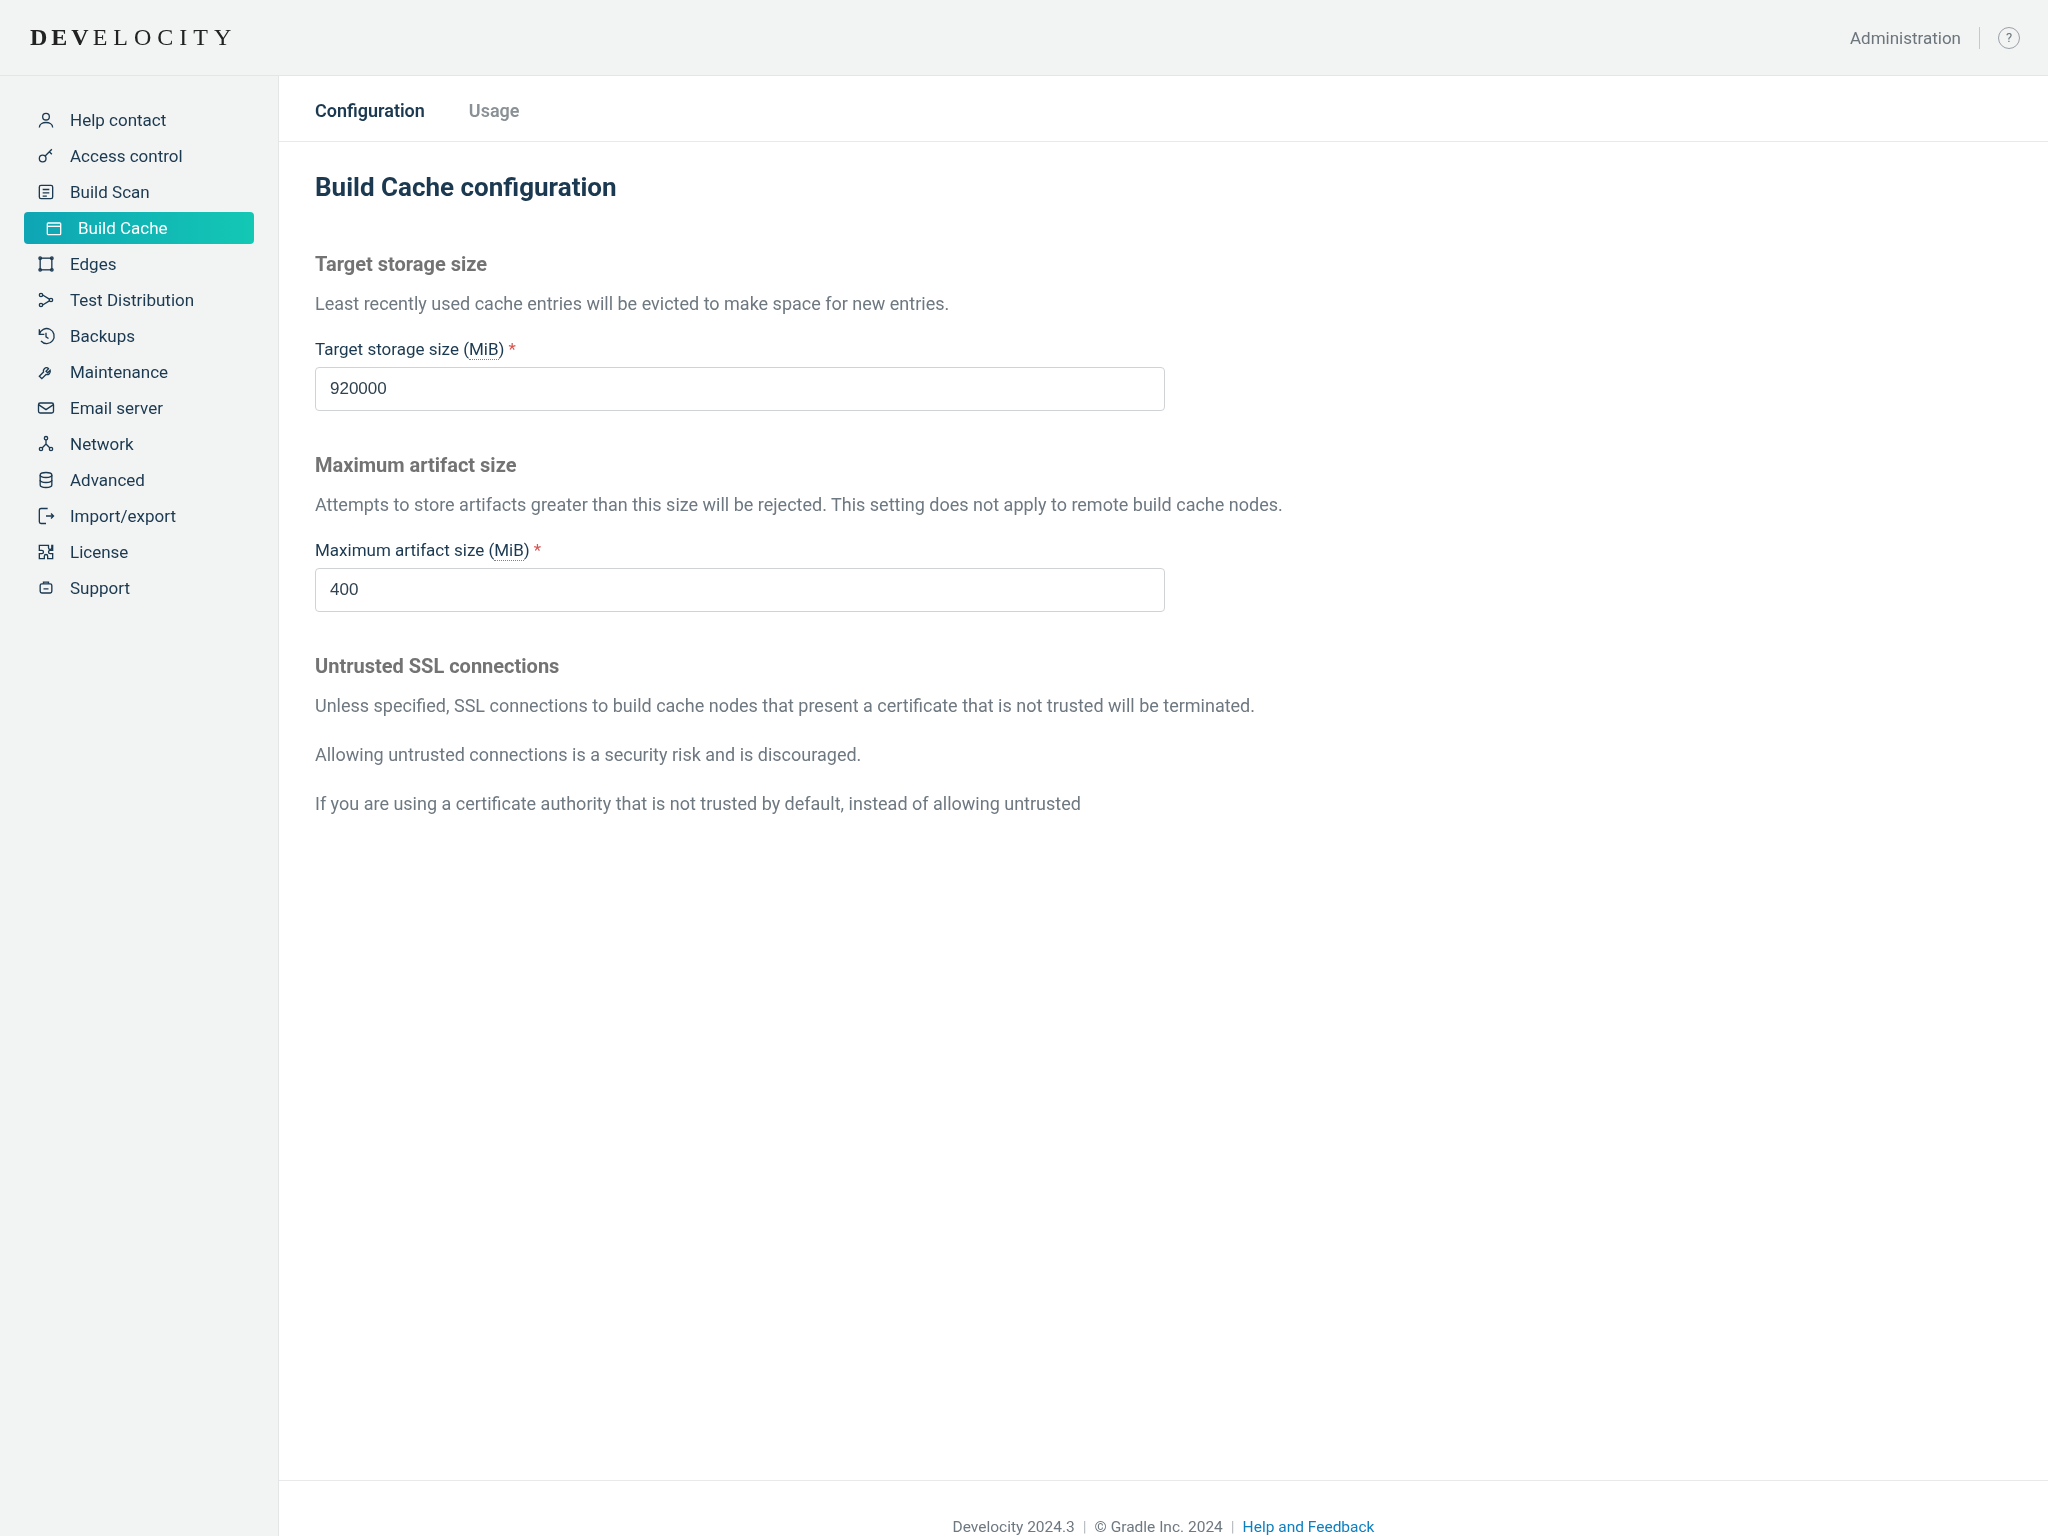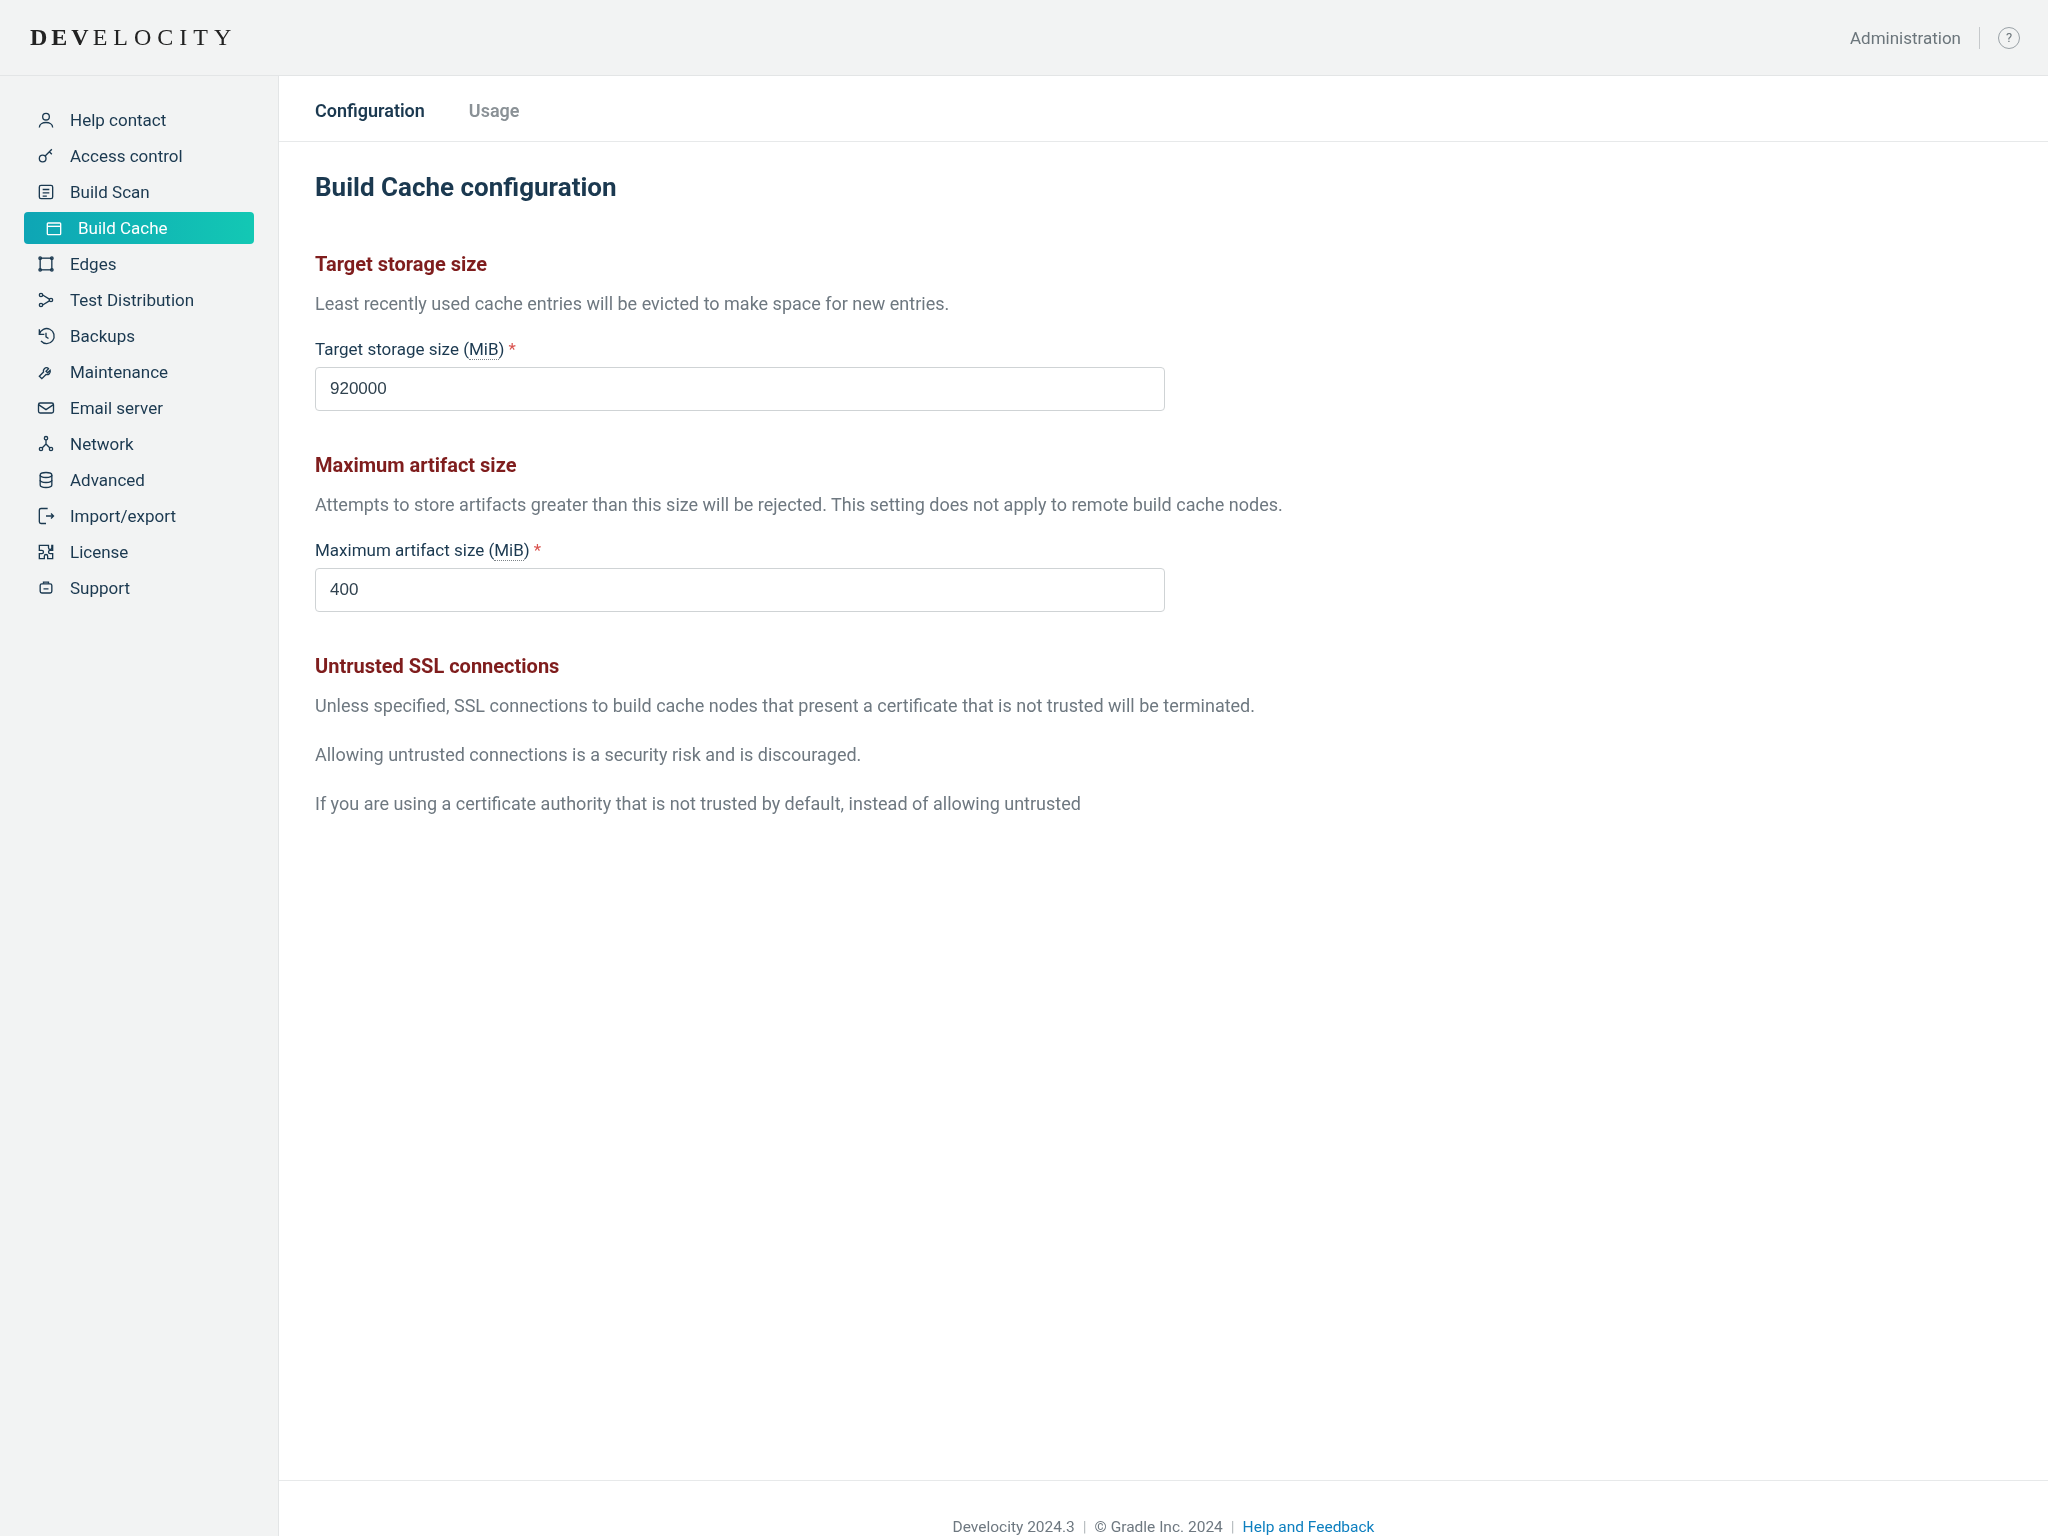--- a/index.html
+++ b/index.html
@@ -84,7 +84,7 @@
   .content-wrap { flex:1; overflow-y:auto; }
   .content { padding: 30px 60px 40px 36px; max-width: 1200px; color:#1b3950;}
   .page-title { font-size:26px; font-weight:700; color:#1b3950; margin-bottom:50px;}
-  .section-title { font-size:20px; font-weight:700; color:#7f1d1d; margin-bottom:14px;}
+  .section-title { font-size:20px; font-weight:700; color:#737373; margin-bottom:14px;}
   .section-desc { font-size:18px; color:#6e7880; line-height:1.5; margin-bottom:22px;}
   .field-label { font-size:17px; color:#1b3950; margin-bottom:8px; }
   .field-label .mib { border-bottom:1px dotted #7c8388; }

